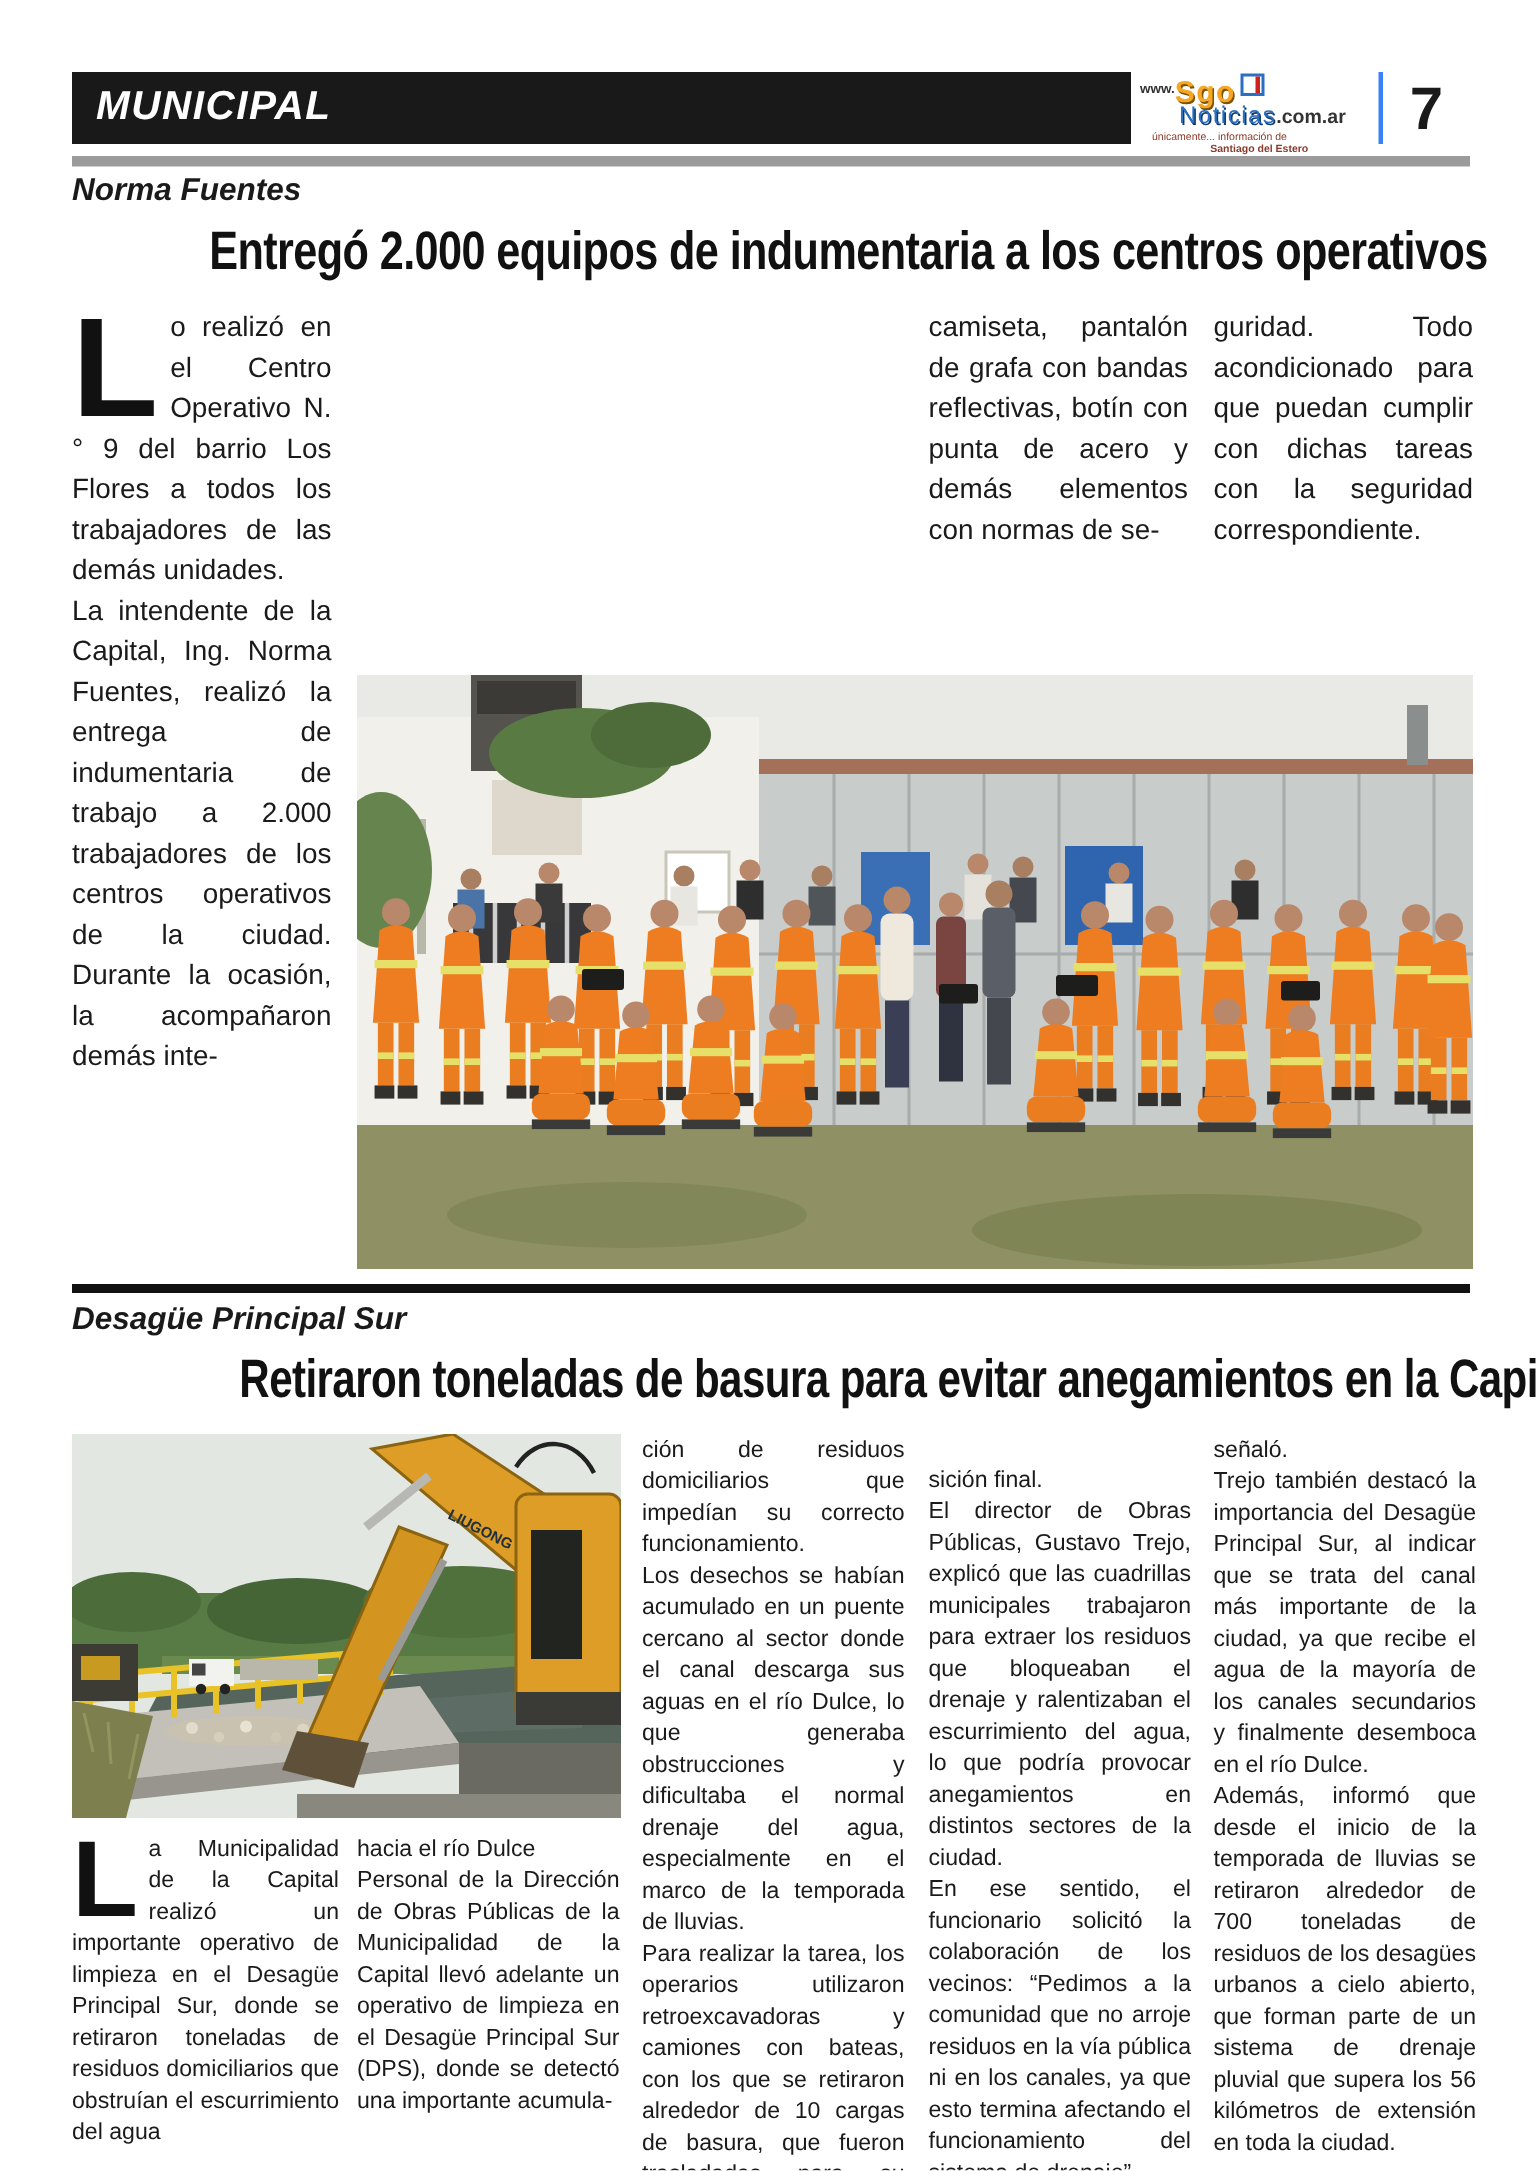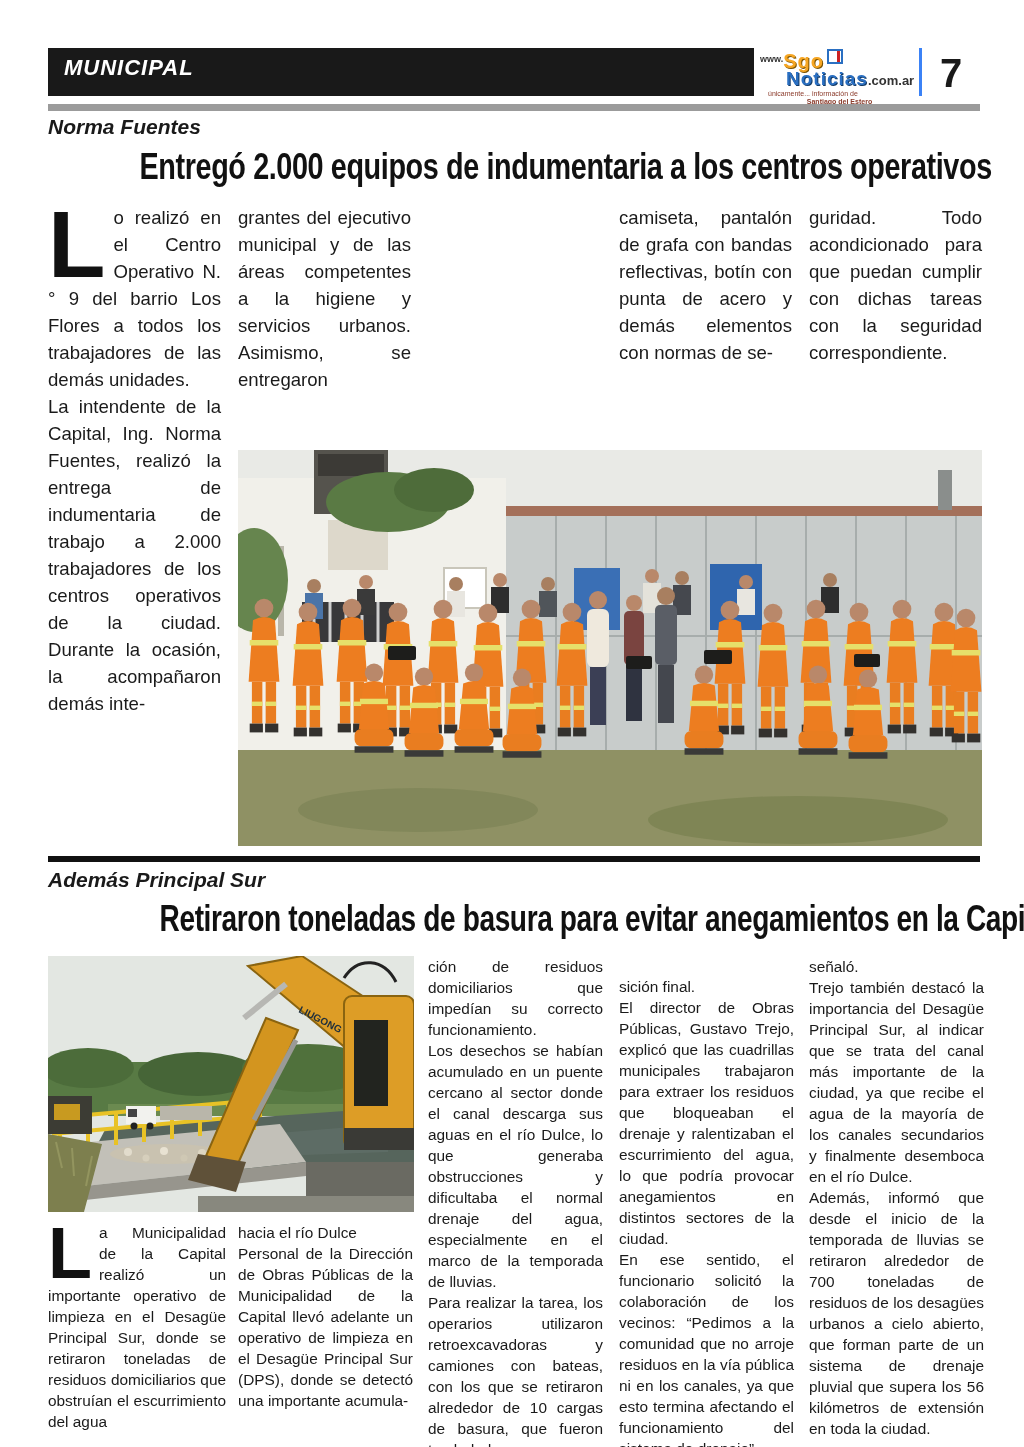--- a/index.html
+++ b/index.html
@@ -9,7 +9,7 @@
   
   .header{position:absolute;left:48px;top:48px;width:932px;height:48px;display:flex;}
   .header-bar{flex:1;background:#191919;color:#fff;position:relative;}
-  .section-title{position:absolute;left:16px;top:7px;font-size:22px;font-weight:bold;
+  .section-title{position:absolute;left:16px;top:7px;font-size:27px;font-weight:bold;
                  font-style:italic;letter-spacing:1px;}
   .issue-title{position:absolute;left:466px;top:10px;transform:translateX(-50%);
                font-size:23px;white-space:nowrap;}

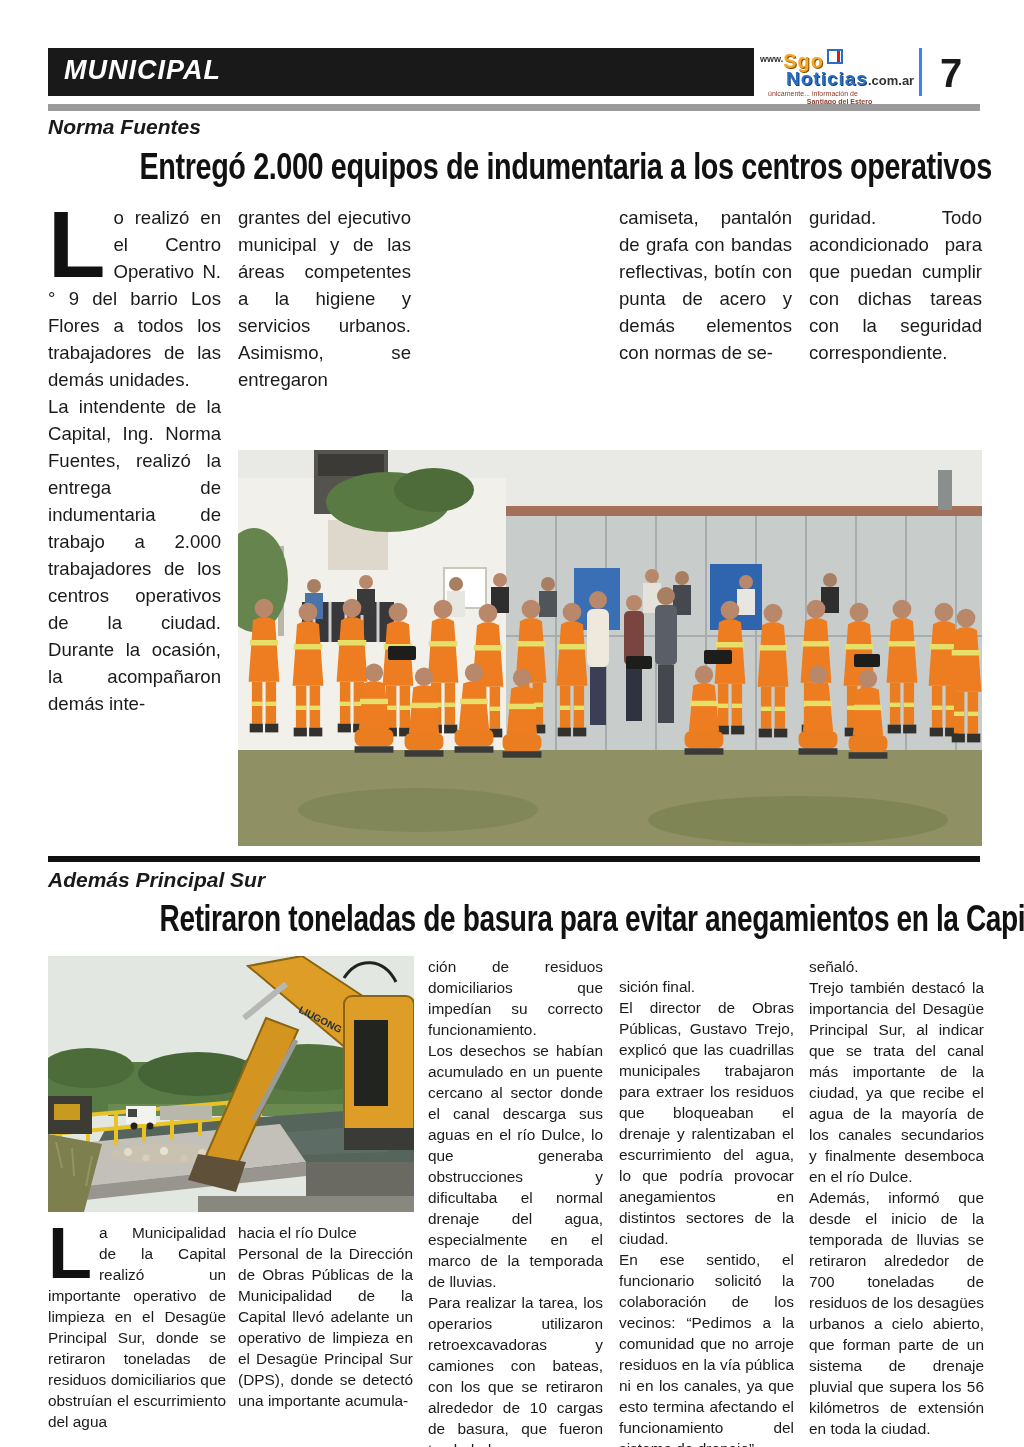--- a/index.html
+++ b/index.html
@@ -21,7 +21,7 @@
              position:relative;margin-left:3px;vertical-align:4px;}
   .logo-icon::after{content:"";position:absolute;right:1px;top:0;width:3px;height:100%;background:#cc2222;}
   .logo-line2{margin-left:26px;margin-top:-2px;}
-  .logo-noticias{font-size:19px;font-weight:bold;color:#2a6fc2;text-shadow:1px 1px 0 #123a66;letter-spacing:1px;text-align:right;}
+  .logo-noticias{font-size:16px;font-weight:normal;color:#2a6fc2;text-shadow:1px 1px 0 #123a66;letter-spacing:1px;text-align:right;}
   .logo-domain{font-size:13px;font-weight:bold;color:#333;}
   .logo-tagline{font-size:7px;color:#8a3a2a;margin-top:2px;margin-left:8px;}
   .logo-tagline2{font-size:7px;font-weight:bold;color:#8a3a2a;text-align:center;margin-top:1px;}

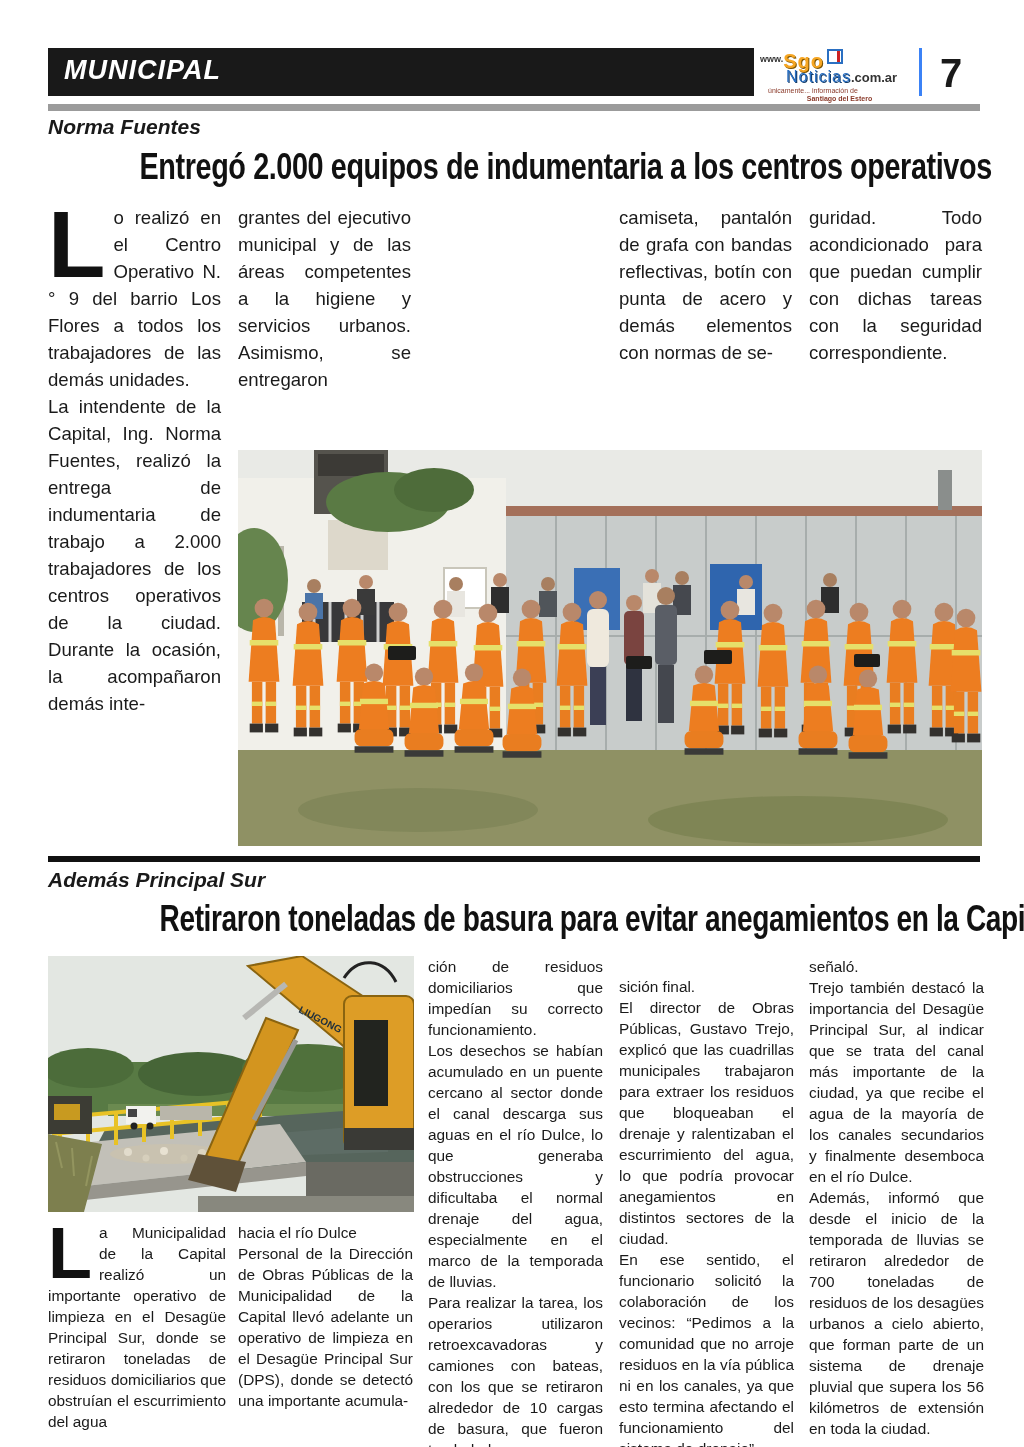--- a/index.html
+++ b/index.html
@@ -91,7 +91,6 @@
     <span class="dropcap d1">L</span><span class="coltext">o realizó en el Centro Operativo N.° 9 del barrio Los Flores a todos los trabajadores de las demás unidades.
 La intendente de la Capital, Ing. Norma Fuentes, realizó la entrega de indumentaria de trabajo a 2.000 trabajadores de los centros operativos de la ciudad. Durante la ocasión, la acompañaron demás inte-</span>
   </div>
-  <div class="col a1 c1-2"><span class="coltext">grantes del ejecutivo municipal y de las áreas competentes a la higiene y servicios urbanos. Asimismo, se entregaron</span></div>
   <div class="col a1 c1-5"><span class="coltext">guridad. Todo acondicionado para que puedan cumplir con dichas tareas con la seguridad correspondiente.</span></div>
   <div class="col a1 c1-4"><span class="coltext">camiseta, pantalón de grafa con bandas reflectivas, botín con punta de acero y demás elementos con normas de se-</span></div>
 

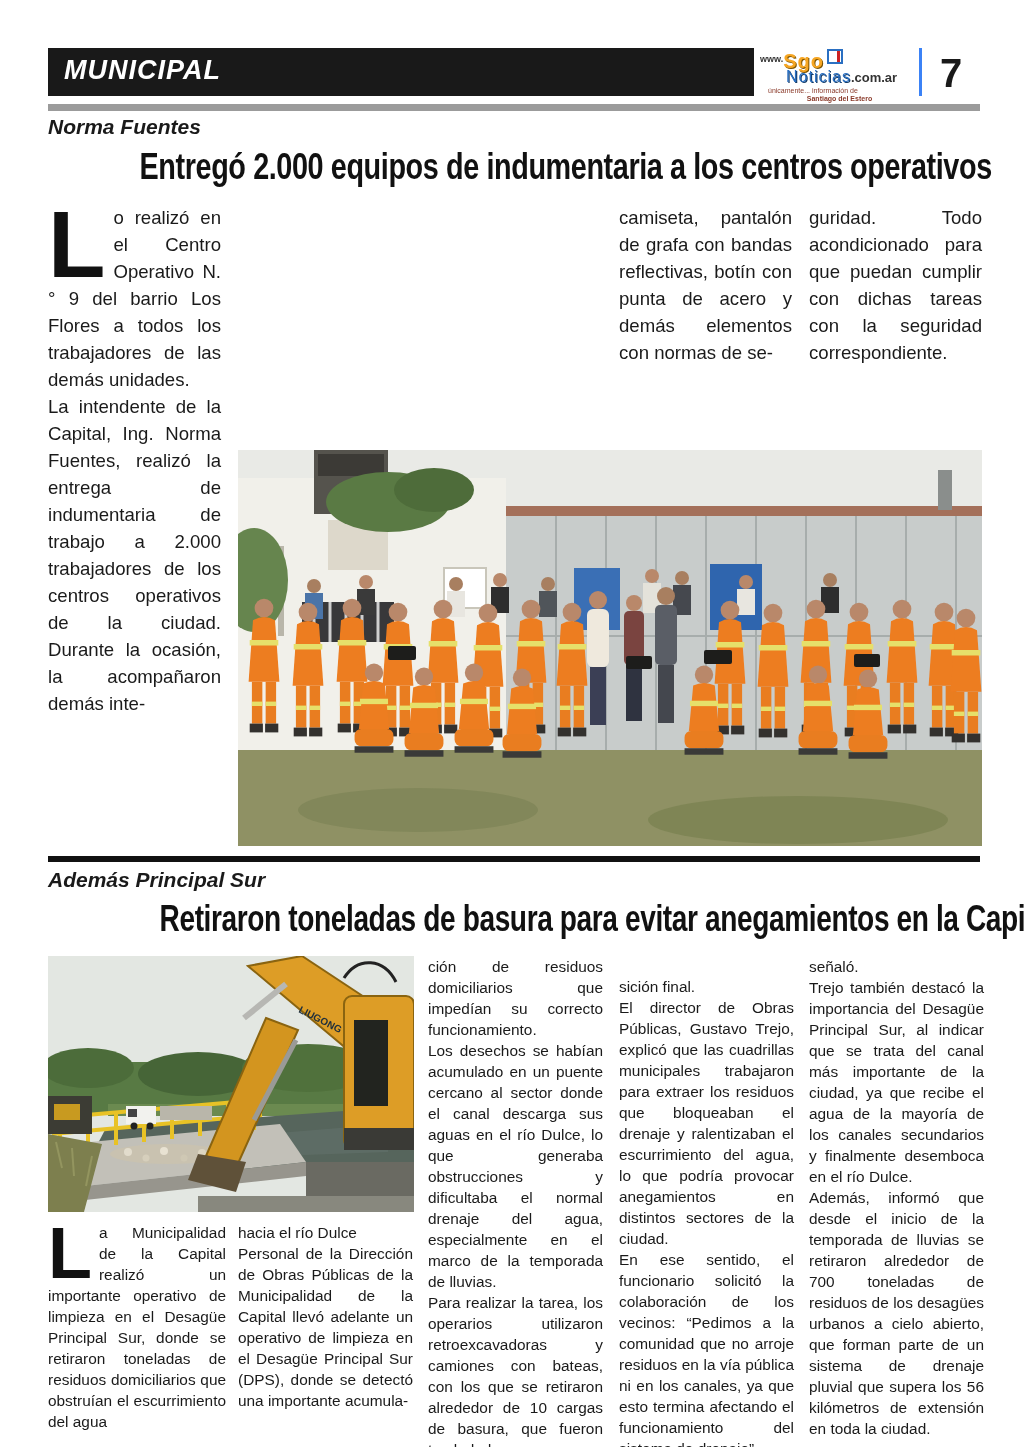--- a/index.html
+++ b/index.html
@@ -259,7 +259,7 @@
 
   <div class="rule-black"></div>
 
-  <div class="kicker" style="top:868px;">Además Principal Sur</div>
+  <div class="kicker" style="top:868px;">Desagüe Principal Sur</div>
   <h1 class="headline" style="top:898px;"><span class="headline-inner" style="transform:scaleX(0.78);">Retiraron toneladas de basura para evitar anegamientos en la Capital</span></h1>
 
   <div class="photo2">

